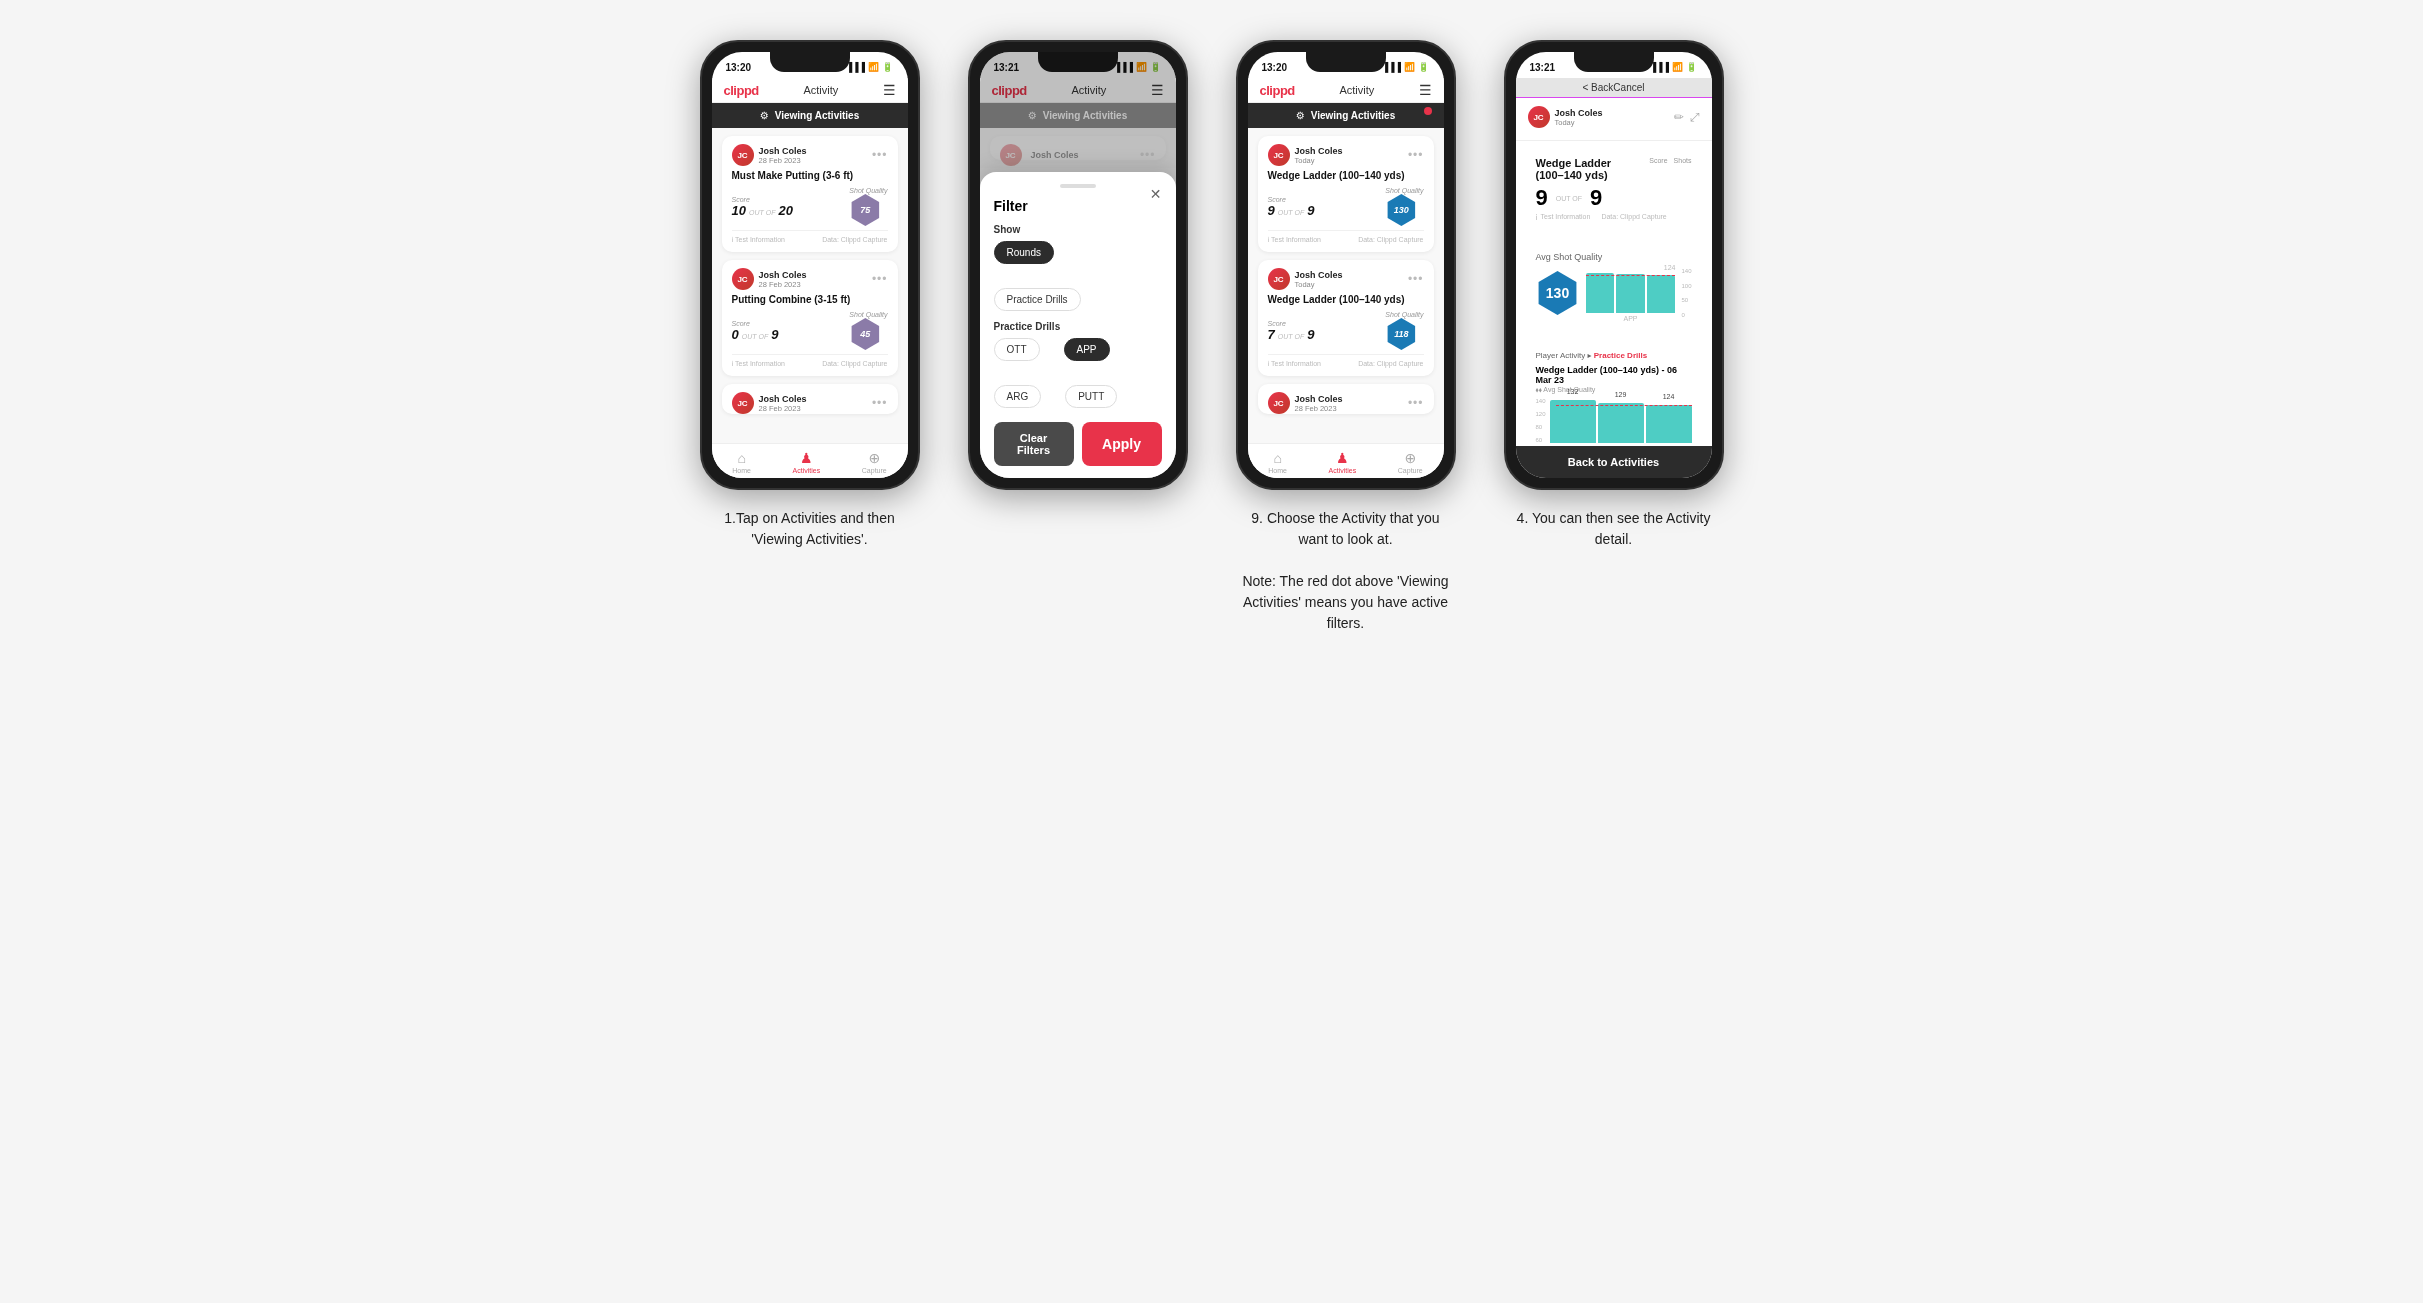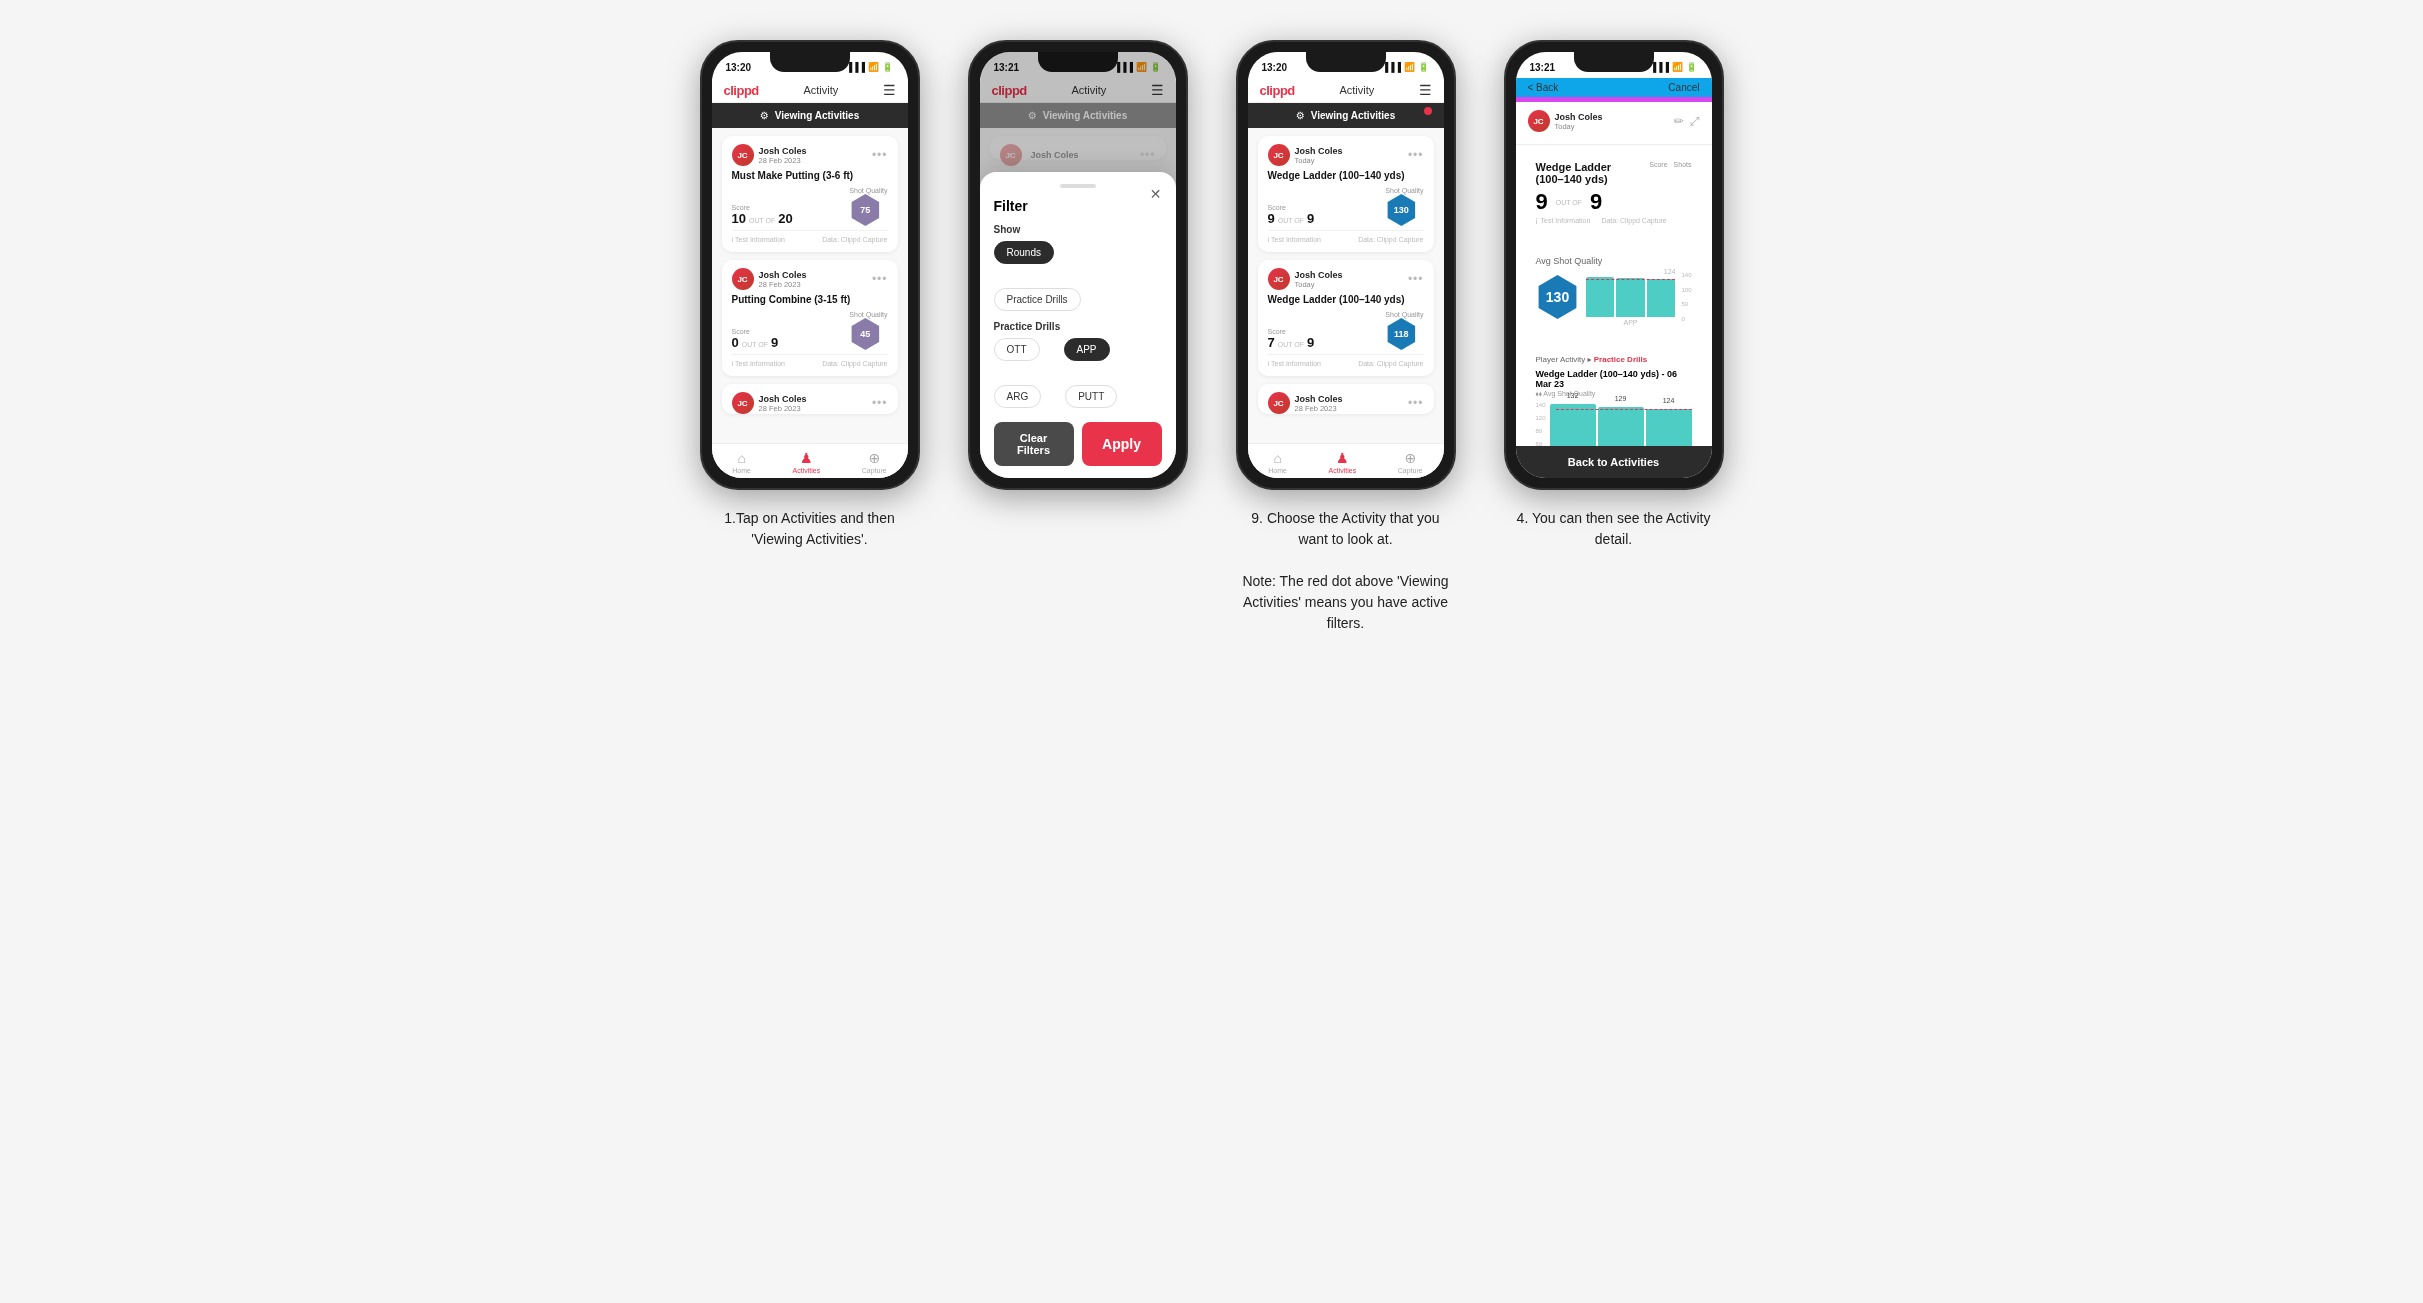--- a/index.html
+++ b/index.html
@@ -229,11 +229,11 @@
     }
     .back-nav {
       display: flex;
-      justify-content: space-between;
+      justify-content: center;
       align-items: center;
       padding: 4px 12px;
-      background: #0ea5e9;
-      border-bottom: 5px solid #d946ef;
+      background: #e5e5e5;
+      border-bottom: 1px solid #d946ef;
     }
     .back-btn { font-size: 10px; color: #333; display: flex; align-items: center; gap: 2px; }
     .cancel-btn { font-size: 10px; color: #333; }

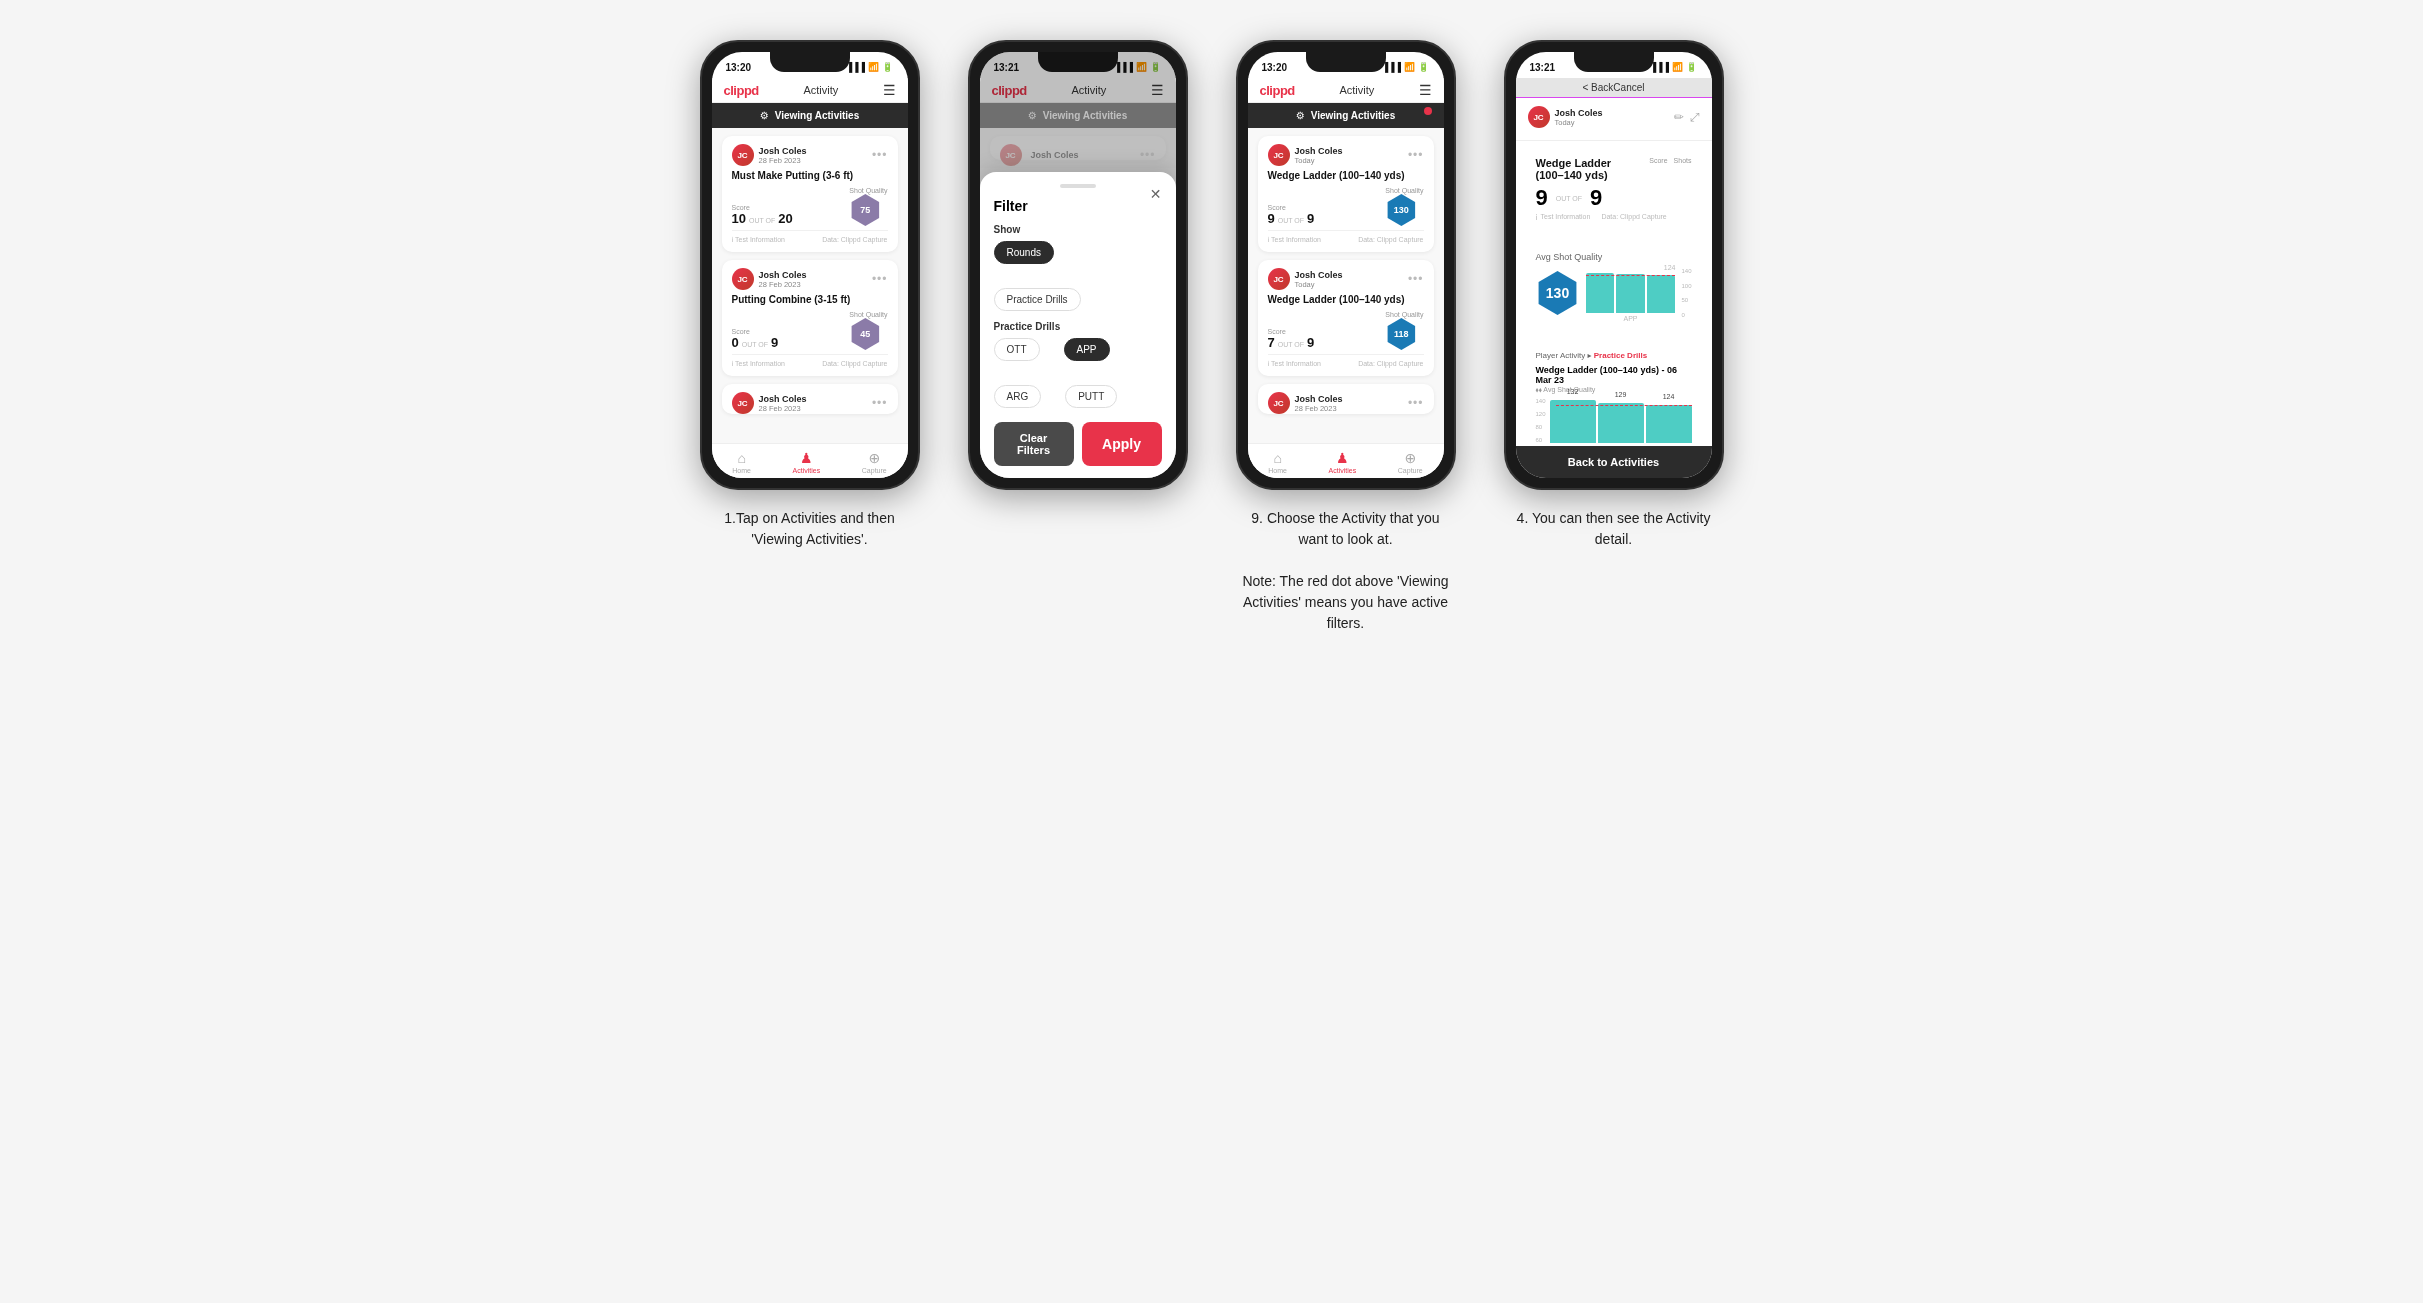--- a/index.html
+++ b/index.html
@@ -134,7 +134,7 @@
     .user-date { font-size: 7.5px; color: #888; }
     .dots { font-size: 12px; color: #bbb; letter-spacing: 1px; }
     .card-title { font-size: 10px; font-weight: 700; color: #111; margin-bottom: 6px; }
-    .card-stats { display: flex; gap: 10px; align-items: flex-end; }
+    .card-stats { display: flex; gap: 10px; align-items: center; font-style: italic; }
     .stat { display: flex; flex-direction: column; }
     .stat-label { font-size: 7px; color: #999; }
     .stat-value { font-size: 13px; font-weight: 700; color: #111; }

